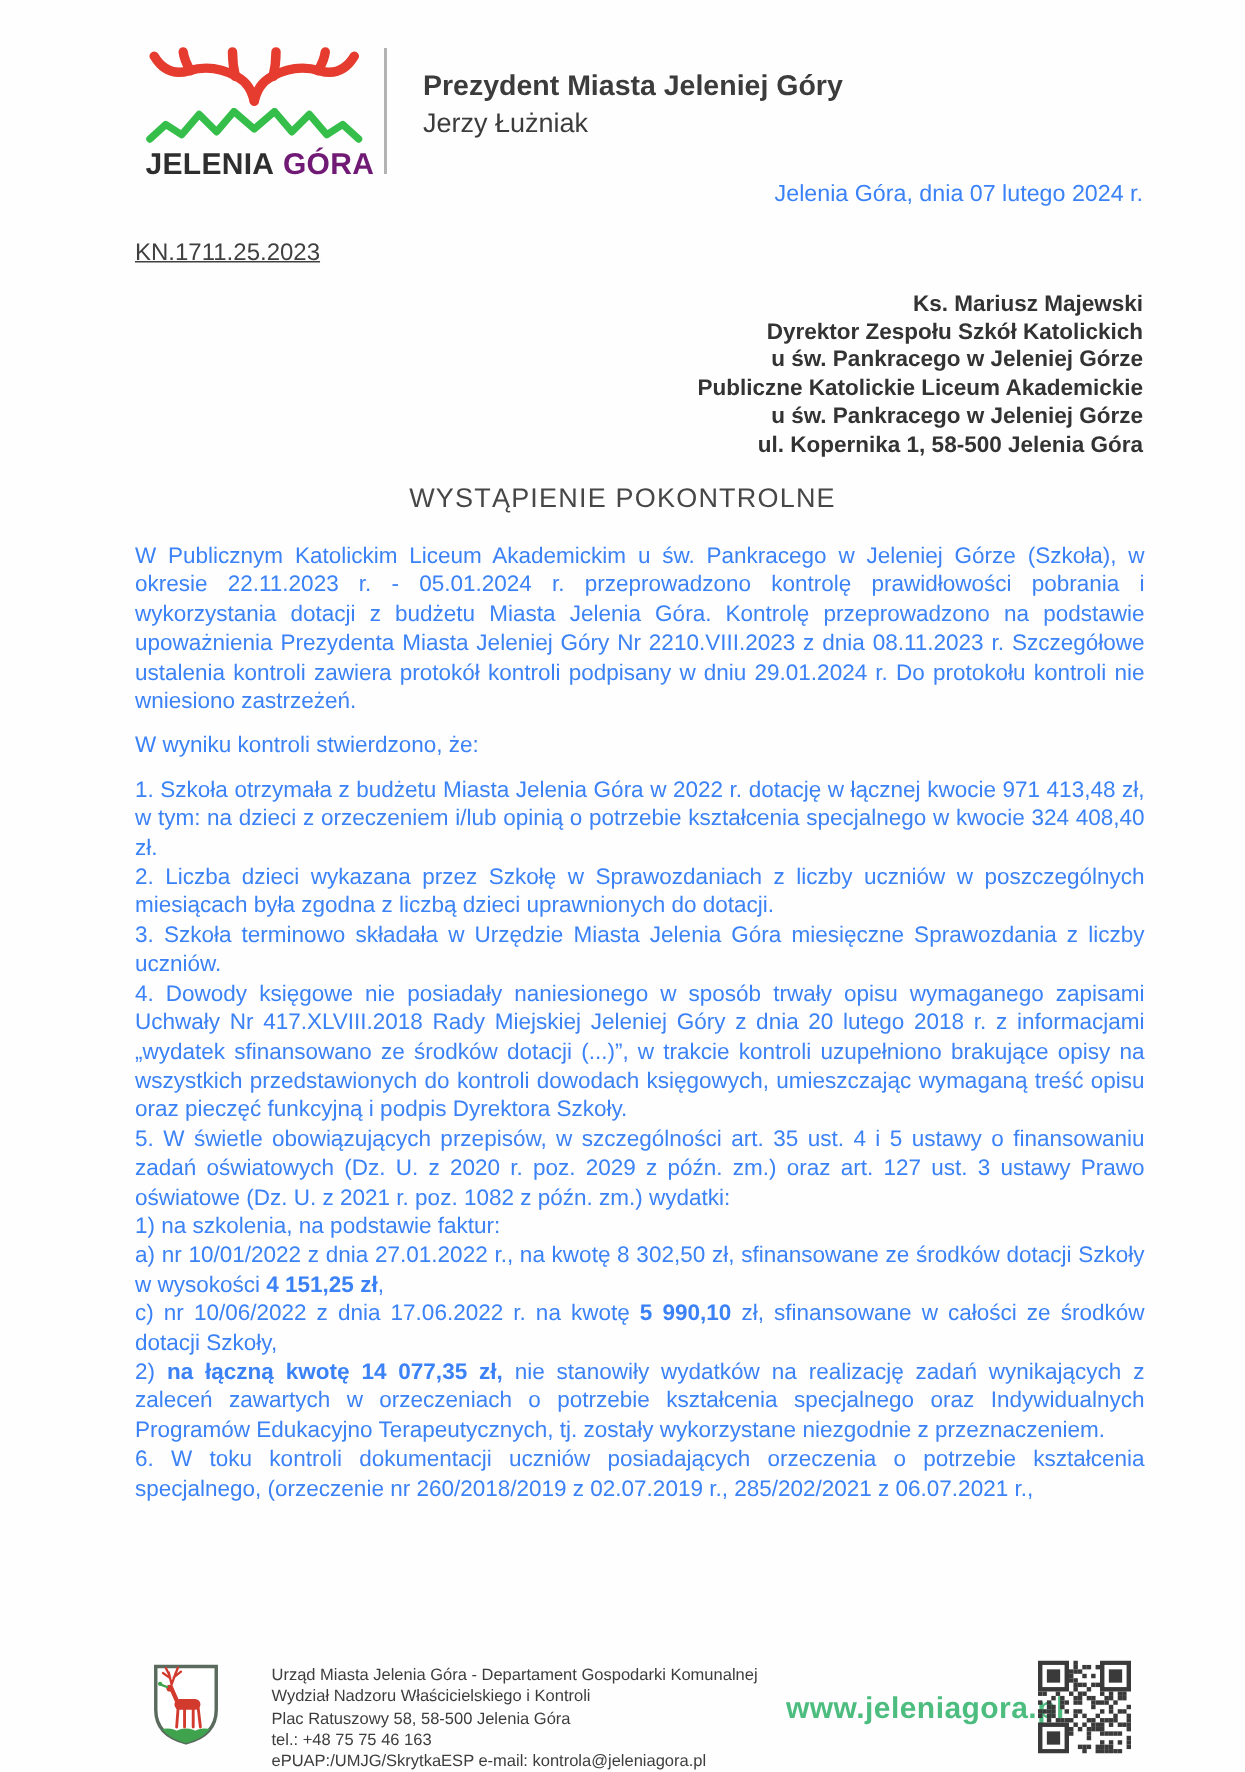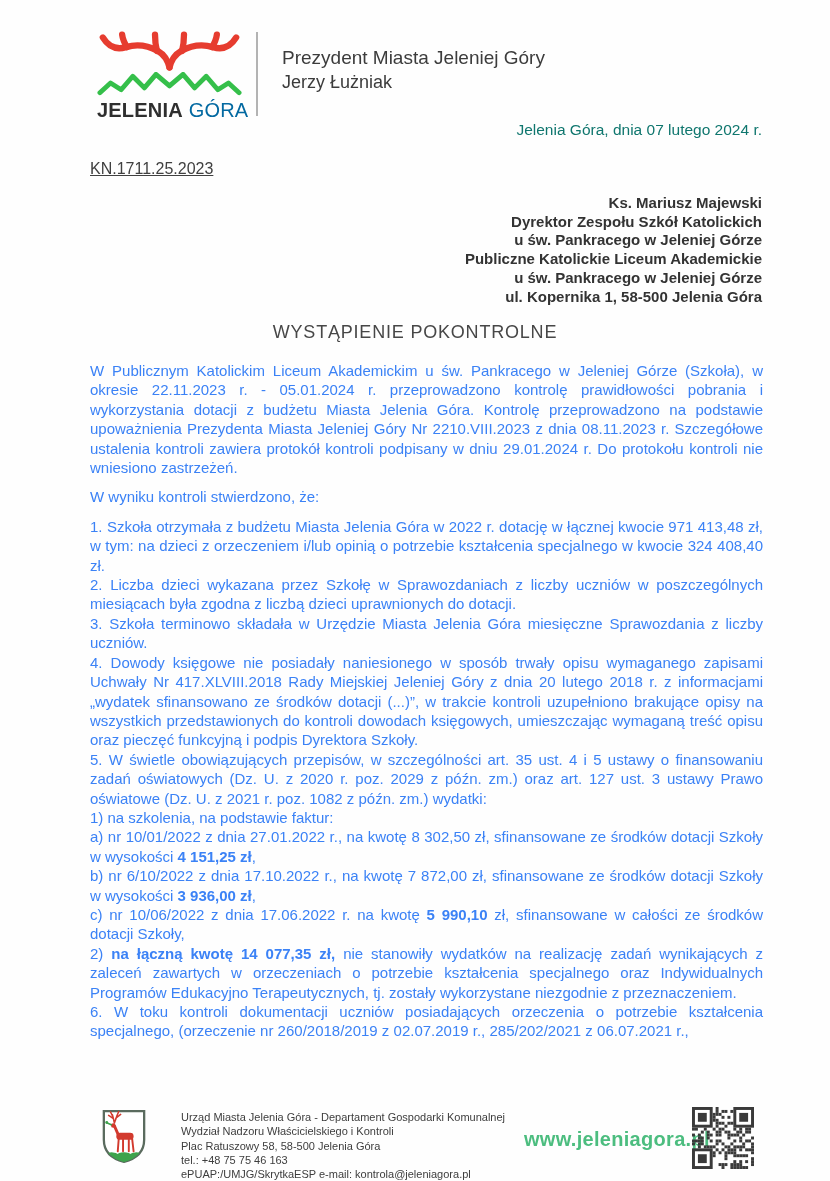--- a/index.html
+++ b/index.html
@@ -22,7 +22,7 @@
   .hdr-divider{position:absolute;left:256px;top:32px;width:2px;height:84px;background:#b3b3b3;}
 
   .sender{position:absolute;left:282px;top:46px;color:#3c3c3c;}
-  .sender-title{font-size:19px;font-weight:normal;line-height:23px;}
+  .sender-title{font-size:19px;font-weight:bold;line-height:23px;}
   .sender-name{font-size:18px;line-height:23px;margin-top:2px;}
 
   .date-line{position:absolute;top:121px;right:68px;font-size:15.5px;color:#0f766e;}

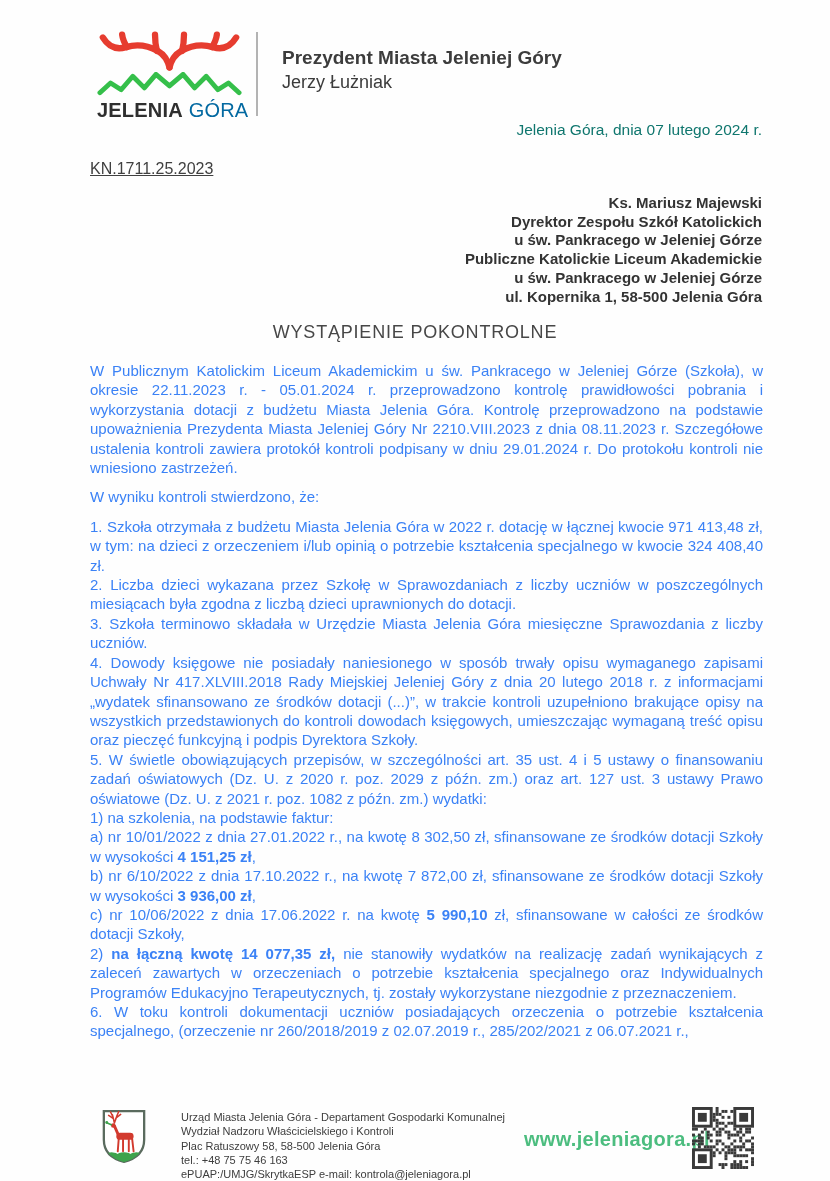--- a/index.html
+++ b/index.html
@@ -17,7 +17,7 @@
   .logo svg{display:block;margin:0 auto;}
   .logo-text{margin-top:3px;font-size:20px;letter-spacing:.2px;color:#2e2e2e;white-space:nowrap;}
   .logo-text .w1{font-weight:bold;}
-  .logo-text .w2{font-weight:normal;color:#0369a1;}
+  .logo-text .w2{font-weight:bold;color:#701a75;}
 
   .hdr-divider{position:absolute;left:256px;top:32px;width:2px;height:84px;background:#b3b3b3;}
 

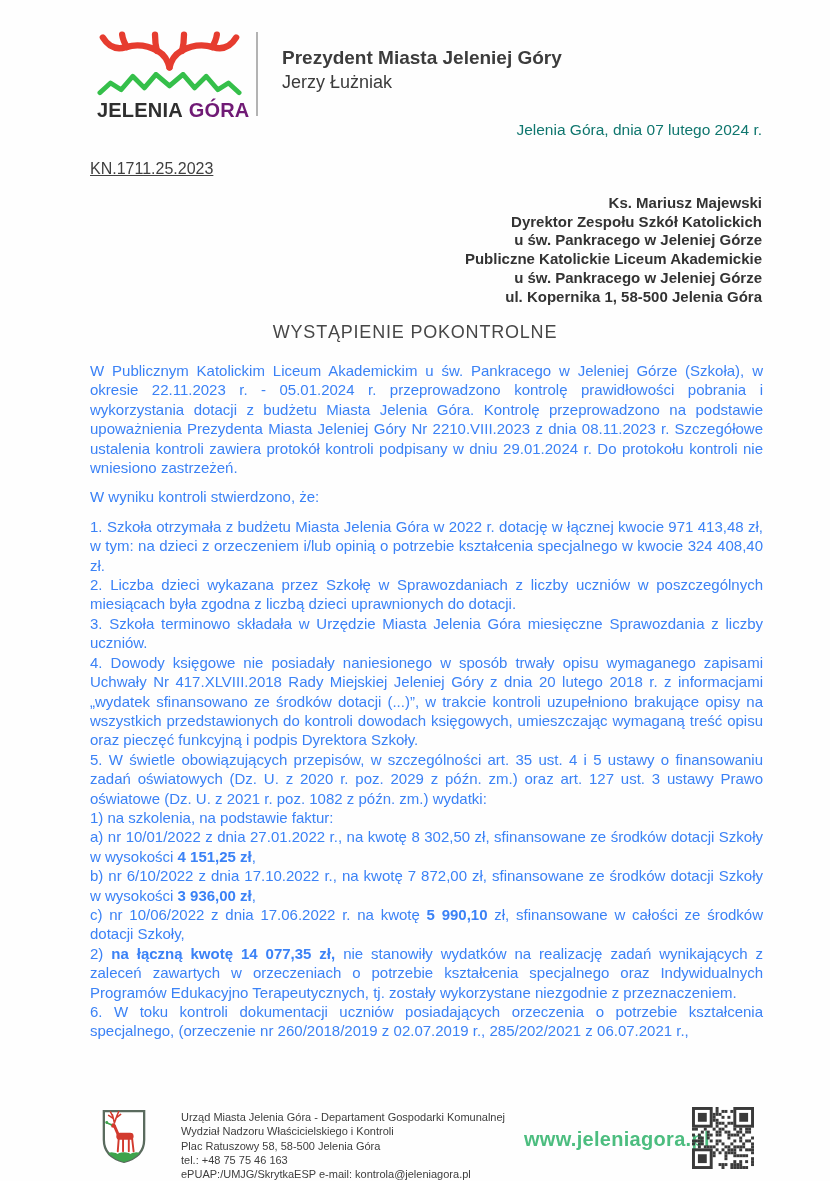--- a/index.html
+++ b/index.html
@@ -25,7 +25,7 @@
   .sender-title{font-size:19px;font-weight:bold;line-height:23px;}
   .sender-name{font-size:18px;line-height:23px;margin-top:2px;}
 
-  .date-line{position:absolute;top:121px;right:68px;font-size:15.5px;color:#0f766e;}
+  .date-line{position:absolute;top:121px;right:68px;font-size:15.5px;color:#3b82f6;}
   .ref-number{position:absolute;top:160px;left:90px;font-size:16px;color:#404040;text-decoration:underline;}
 
   .recipient{position:absolute;top:194px;right:68px;text-align:right;

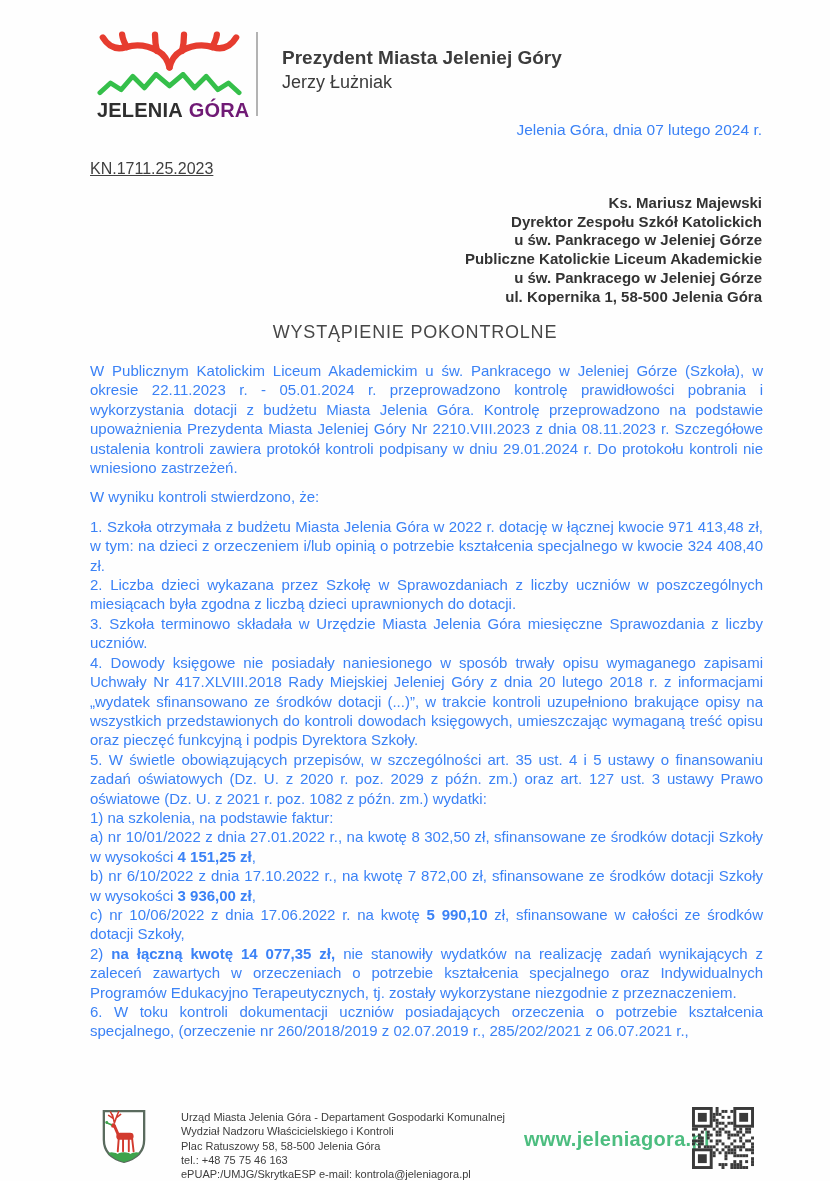--- a/index.html
+++ b/index.html
@@ -104,7 +104,6 @@
       <p class=""><span>5. W świetle obowiązujących przepisów, w szczególności art. 35 ust. 4 i 5 ustawy o finansowaniu zadań oświatowych (Dz. U. z 2020 r. poz. 2029  z późn. zm.) oraz art. 127 ust. 3 ustawy Prawo oświatowe (Dz. U. z 2021 r. poz. 1082 z późn. zm.) wydatki:</span></p>
       <p class=""><span>1) na szkolenia, na podstawie faktur:</span></p>
       <p class=""><span>a) nr 10/01/2022 z dnia 27.01.2022 r., na kwotę 8 302,50 zł, sfinansowane ze środków dotacji Szkoły w wysokości </span><span class="b">4 151,25 zł</span><span>,</span></p>
-      <p class=""><span>b) nr 6/10/2022 z dnia 17.10.2022 r., na kwotę 7 872,00 zł, sfinansowane ze środków dotacji Szkoły w wysokości </span><span class="b">3 936,00 zł</span><span>,</span></p>
       <p class=""><span>c) nr 10/06/2022 z dnia 17.06.2022 r. na kwotę </span><span class="b">5 990,10</span><span> zł, sfinansowane w całości ze środków dotacji Szkoły,</span></p>
       <p class=""><span>2) </span><span class="b">na łączną kwotę 14 077,35 zł,</span><span> nie stanowiły wydatków na realizację zadań wynikających z zaleceń zawartych w orzeczeniach o potrzebie kształcenia specjalnego oraz Indywidualnych Programów Edukacyjno Terapeutycznych, tj. zostały wykorzystane niezgodnie z przeznaczeniem.</span></p>
       <p class=""><span>6. W toku kontroli dokumentacji uczniów posiadających orzeczenia o potrzebie kształcenia specjalnego, (orzeczenie nr 260/2018/2019 z 02.07.2019 r., 285/202/2021 z 06.07.2021 r.,</span></p>

